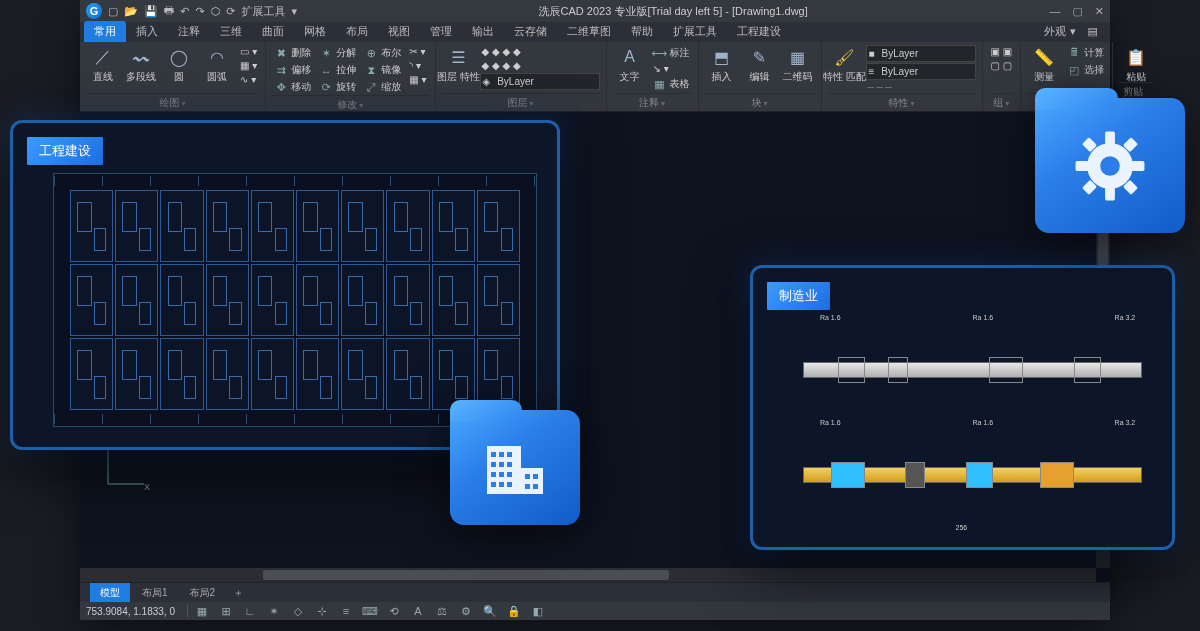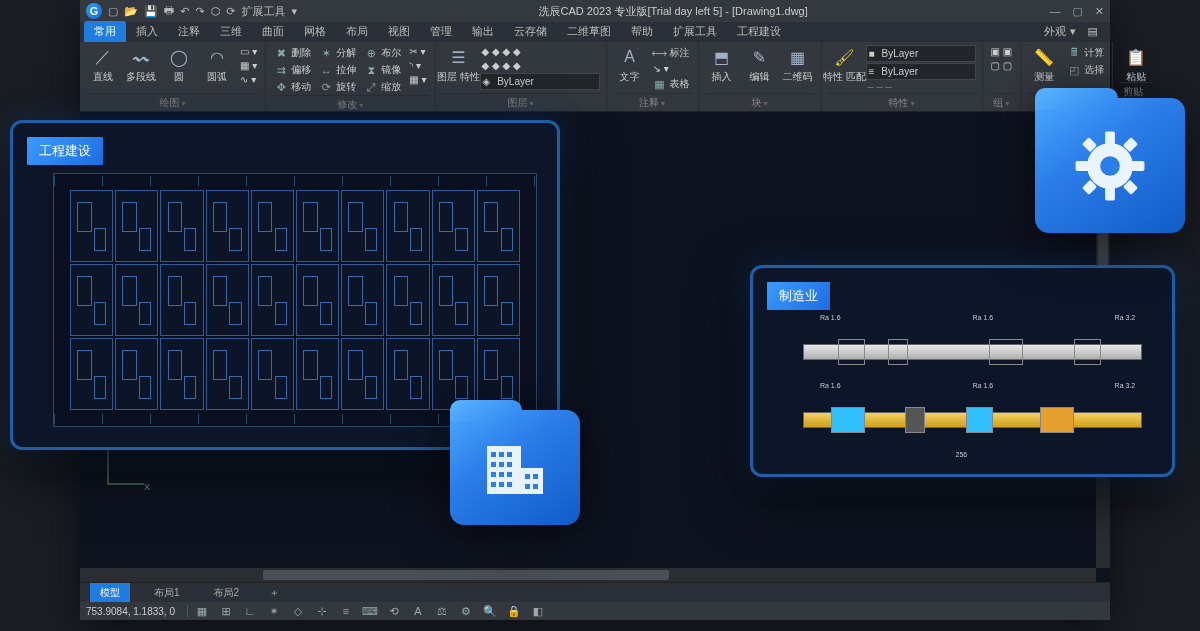--- a/index.html
+++ b/index.html
@@ -96,7 +96,7 @@
     overflow:hidden;
   }
   .overlay-card.eng { left:10px; top:120px; width:550px; height:330px; }
-  .overlay-card.mfg { left:750px; top:265px; width:425px; height:212px; }
+  .overlay-card.mfg { left:750px; top:265px; width:425px; height:285px; }
   .card-badge {
     position:absolute; left:14px; top:14px;
     background:linear-gradient(135deg,#3a9bff,#1e6de0);

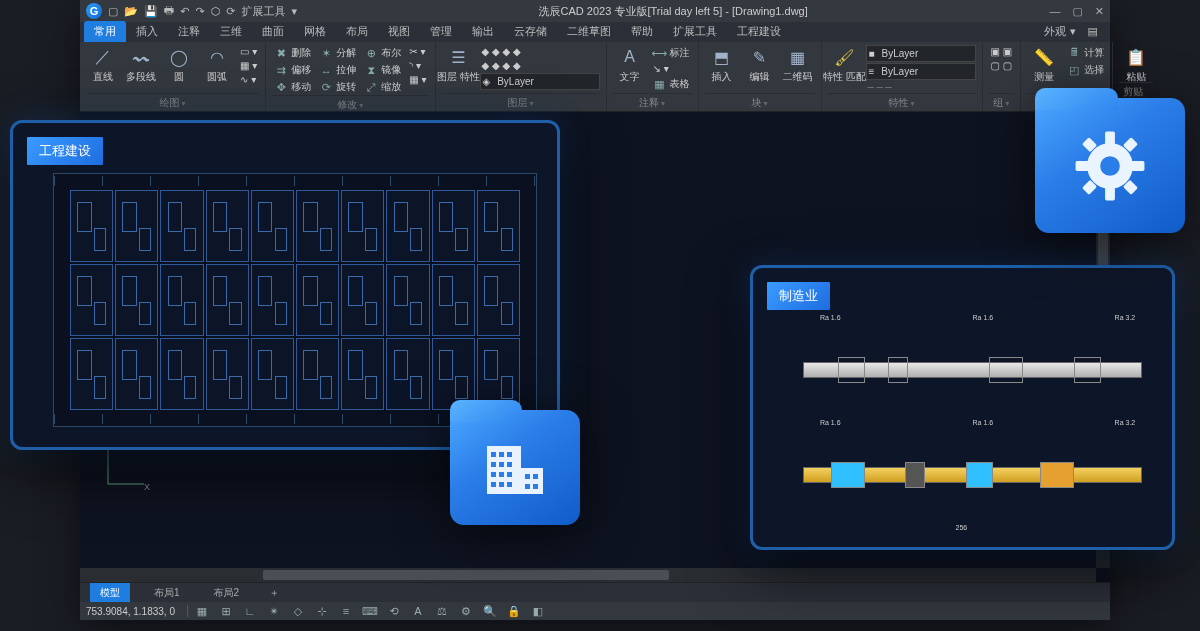--- a/index.html
+++ b/index.html
@@ -76,7 +76,7 @@
   .ucs { position:absolute; left:20px; bottom:90px; }
 
   
-  .bottom-tabs { height:20px; background:#2b2f38; display:flex; align-items:center; border-top:1px solid #222; font-size:10px; color:#aaa; padding-left:10px; gap:14px; }
+  .bottom-tabs { height:20px; background:#2b2f38; display:flex; align-items:center; border-top:1px solid #222; font-size:10px; color:#aaa; padding-left:10px; gap:2px; }
   .bottom-tabs .tab { padding:3px 10px; cursor:pointer; }
   .bottom-tabs .tab.active { background:#1f7de0; color:#fff; }
 

